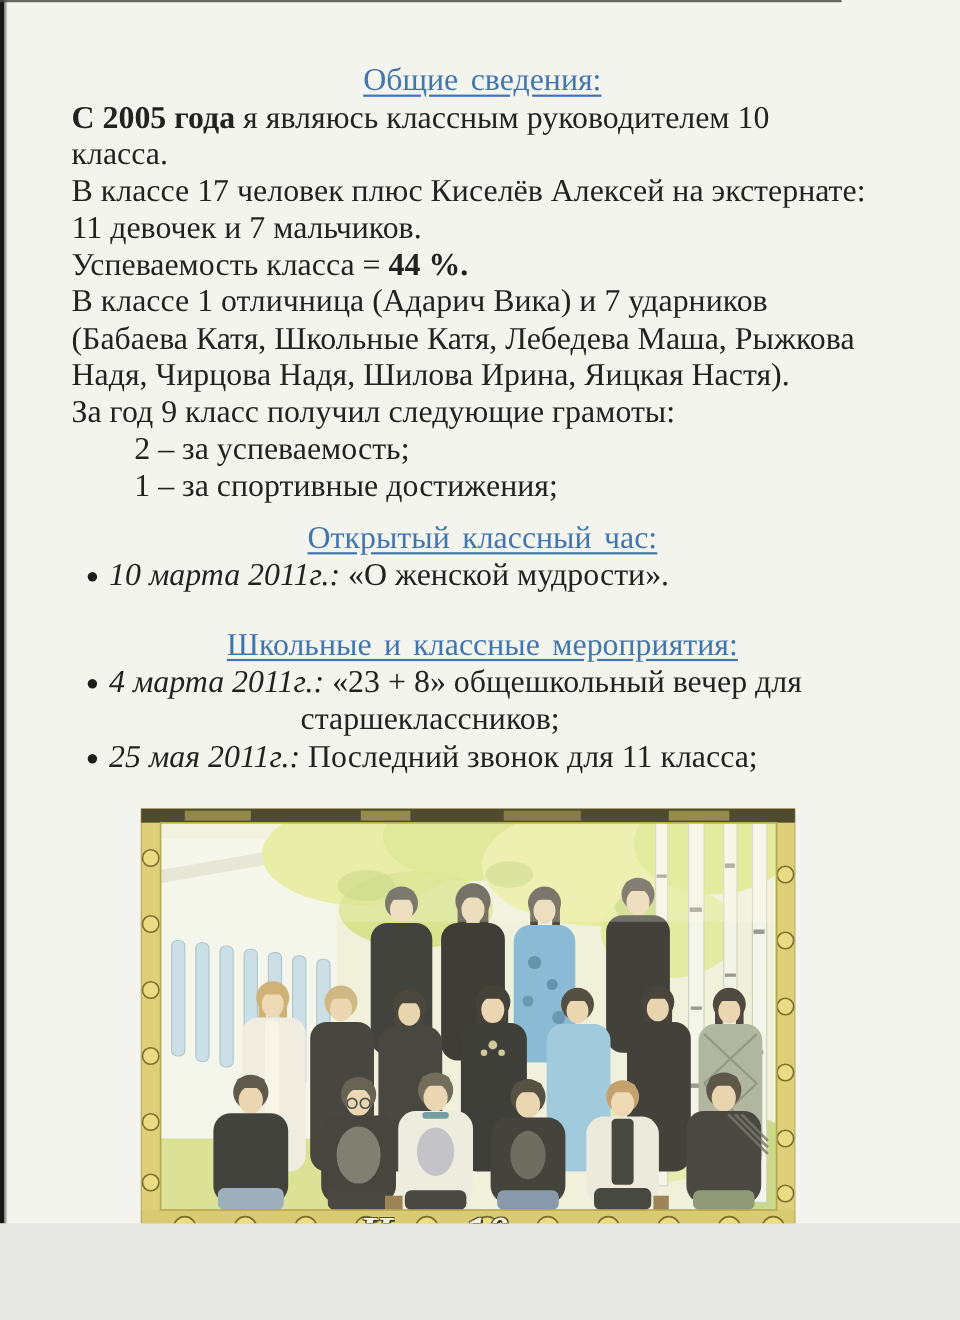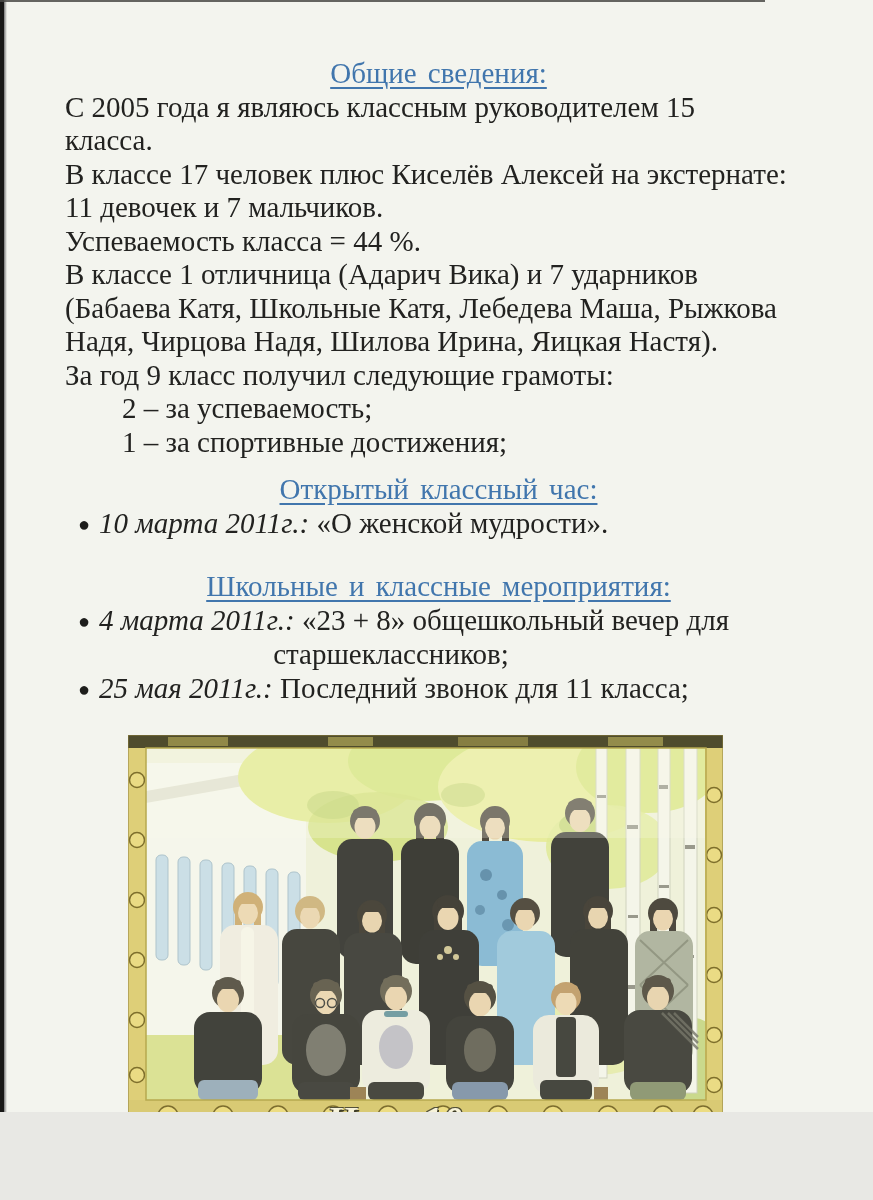--- a/index.html
+++ b/index.html
@@ -28,7 +28,7 @@
   .heading3{margin-top:29px;}
   .para{margin:0;}
   .awards{padding-left:57px;}
-  .b{font-weight:normal;}
+  .b{font-weight:bold;}
   .it{font-style:italic;}
   .bullet-row{padding-left:13px;}
   .bullet{display:inline-block;font-size:20px;vertical-align:2px;margin-right:9px;color:#1d1d1b;}

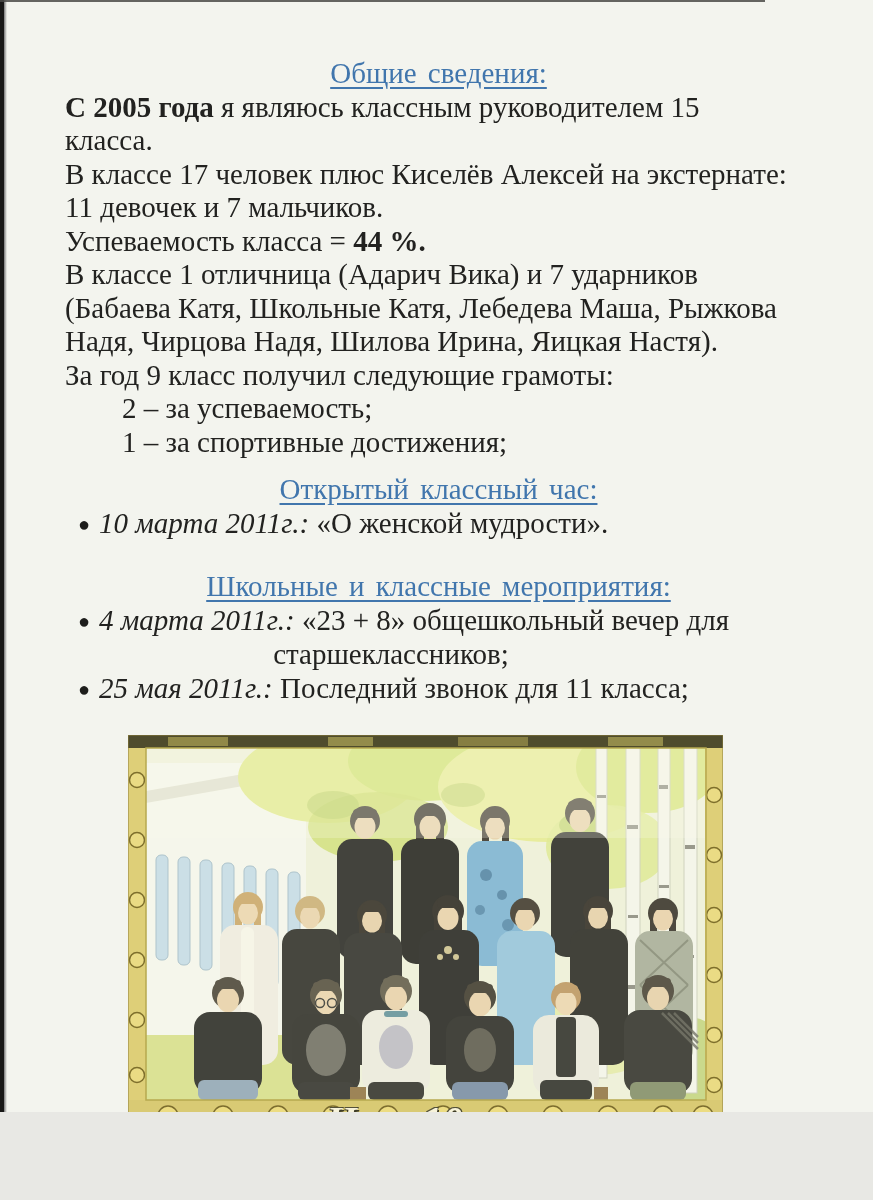--- a/index.html
+++ b/index.html
@@ -58,7 +58,7 @@
 
     <h2 class="heading"><span class="u">Общие  сведения:</span></h2>
 
-    <p class="para"><span class="b">С 2005 года</span><span> я являюсь классным руководителем 15</span><br>
+    <p class="para"><span class="b">С 2005 года</span><span> я являюсь классным руководителем 10</span><br>
       <span>класса.</span><br>
       <span>В классе 17 человек плюс Киселёв Алексей на экстернате:</span><br>
       <span>11 девочек и 7 мальчиков.</span><br>

